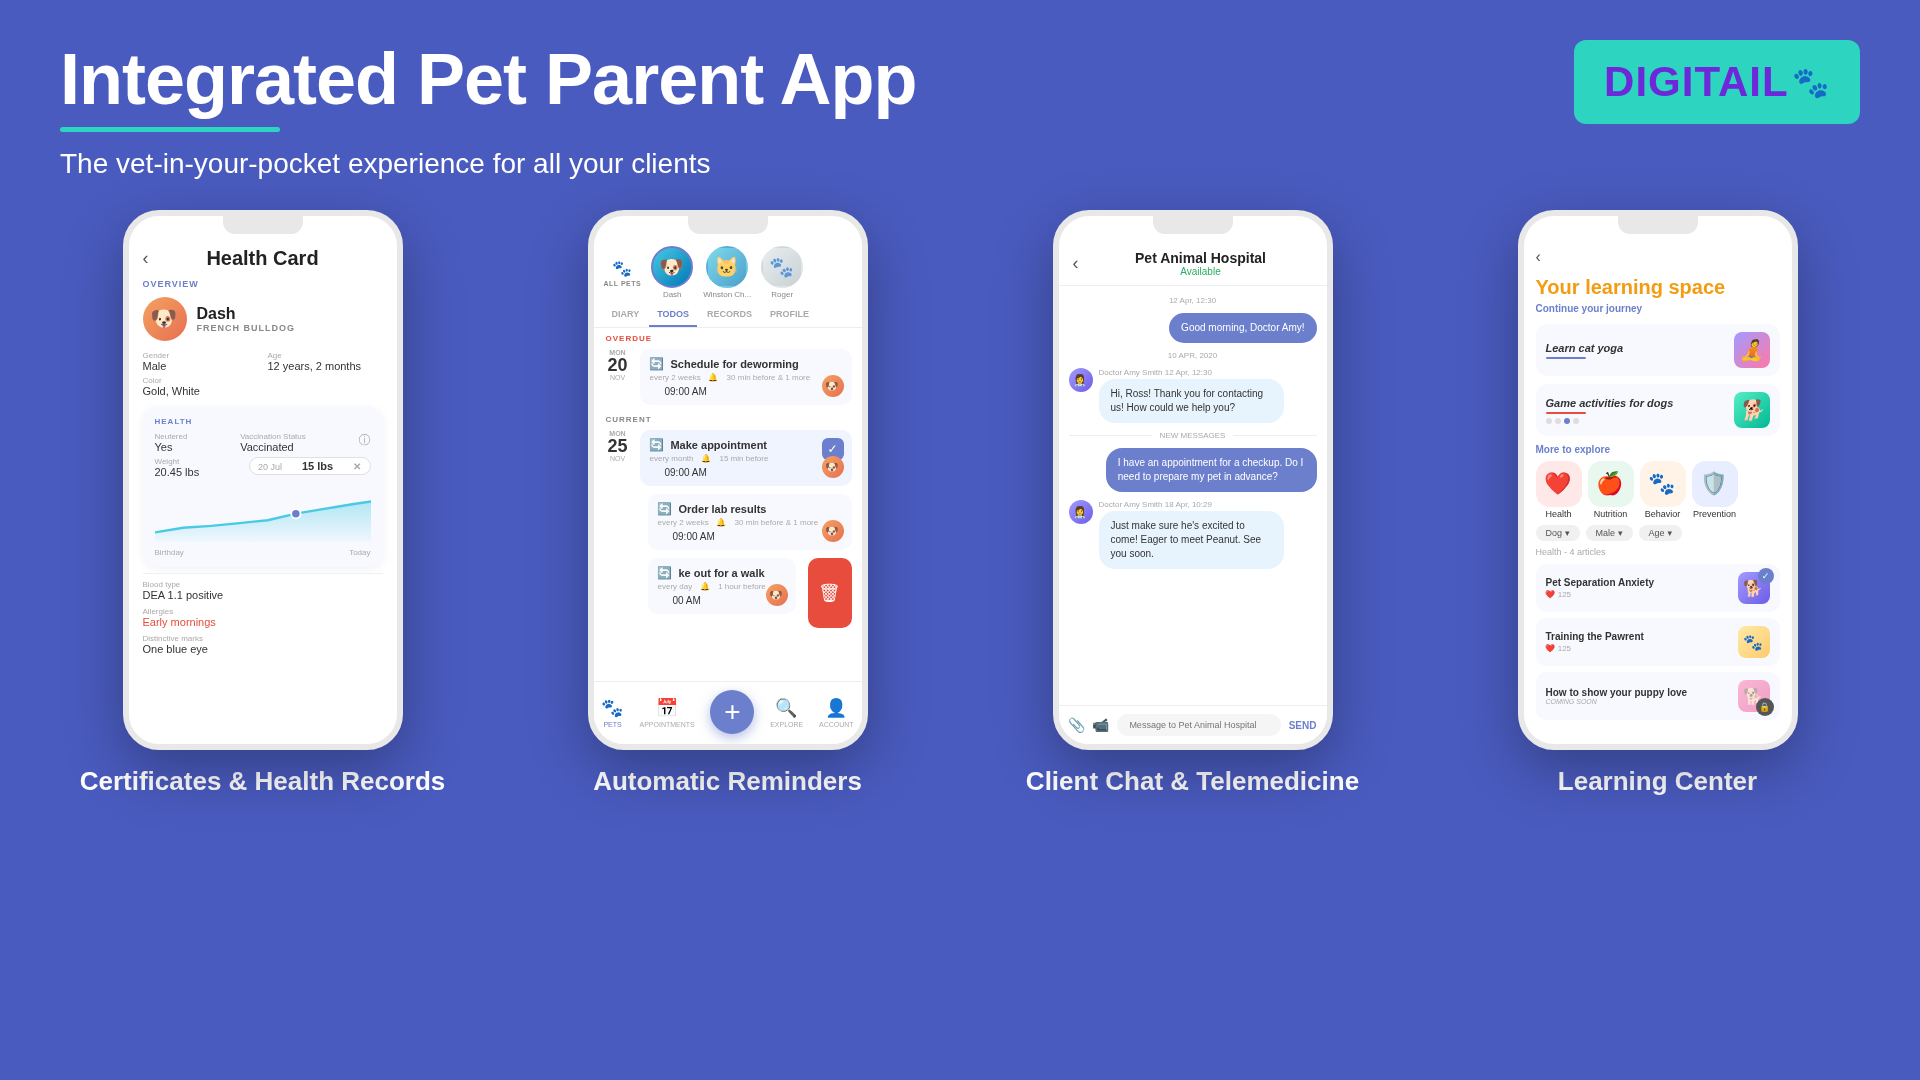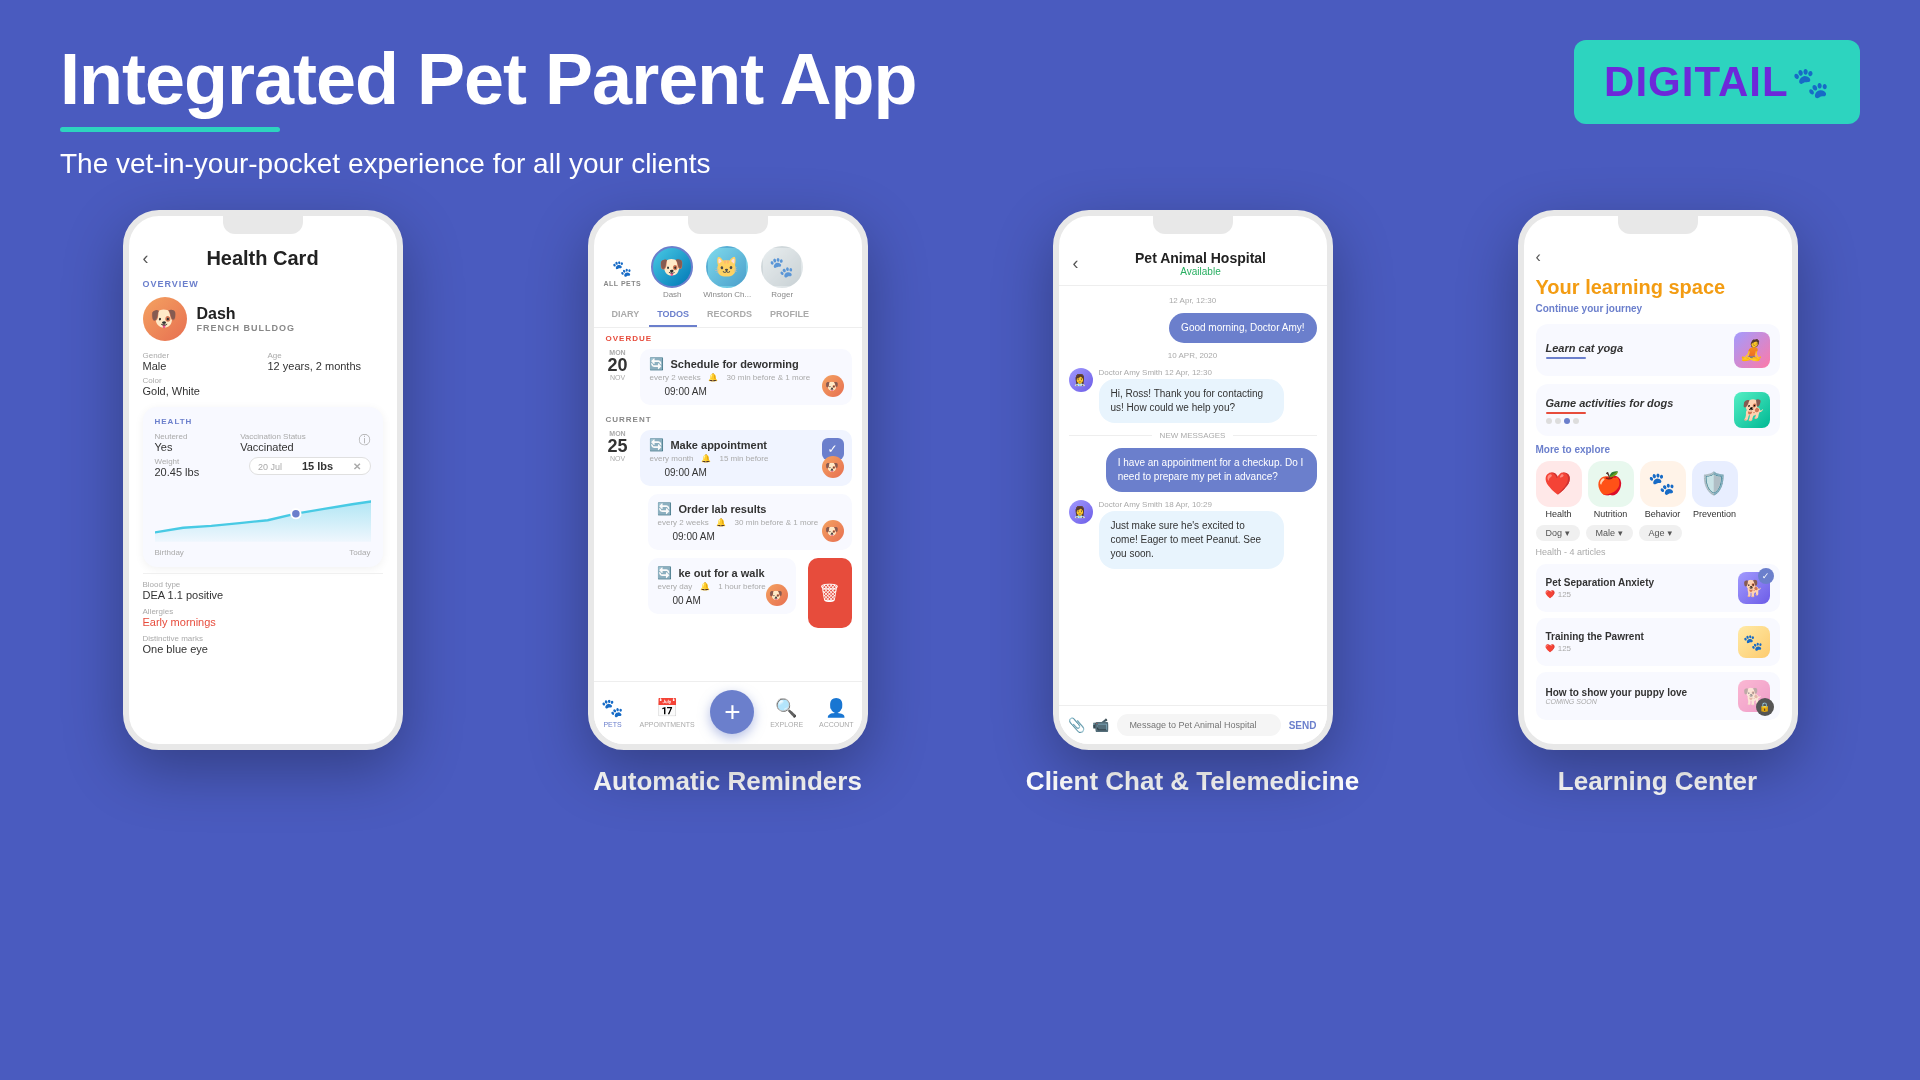--- a/index.html
+++ b/index.html
@@ -840,6 +840,7 @@
         </div>
       </div>
     </div>
+    <div class="phone-label">Certificates &amp; Health Records</div>
   </div>
 
   <div class="phone-wrapper">

